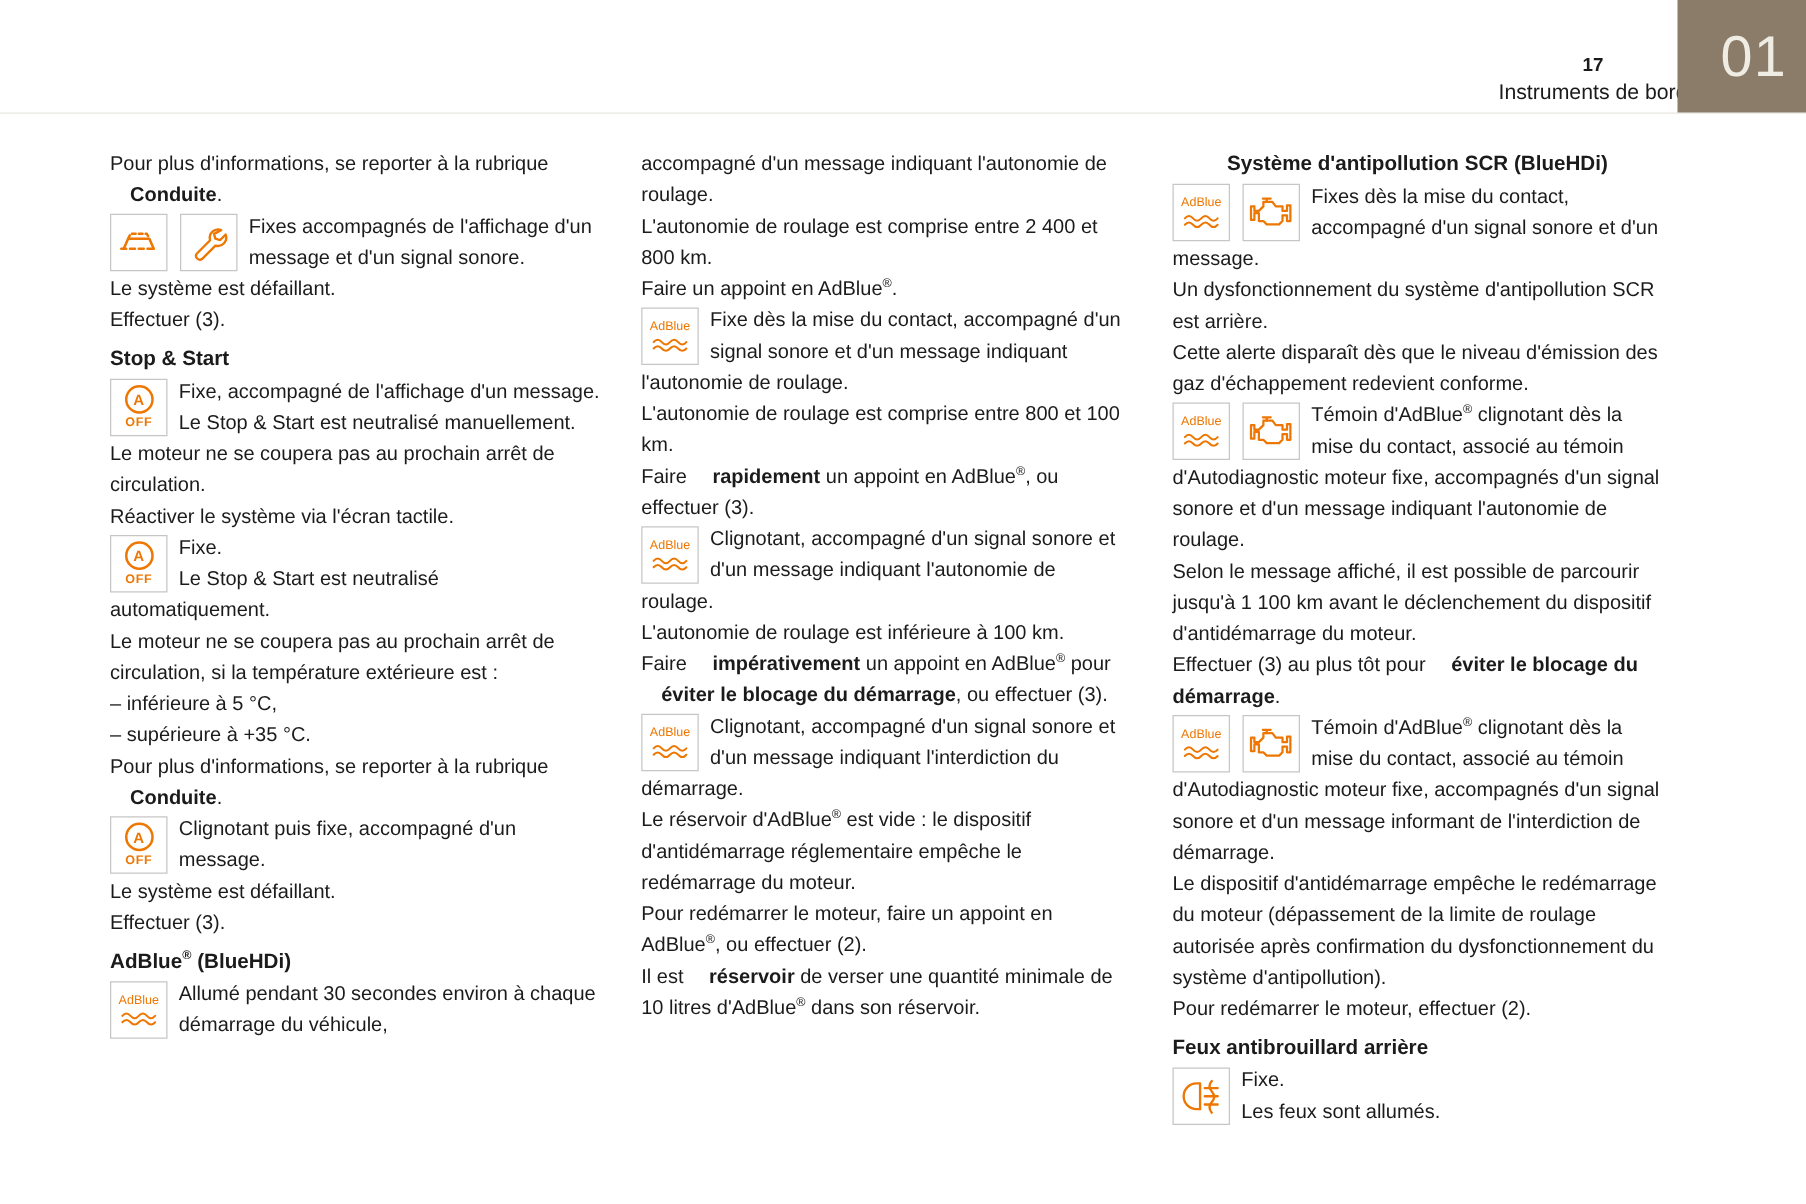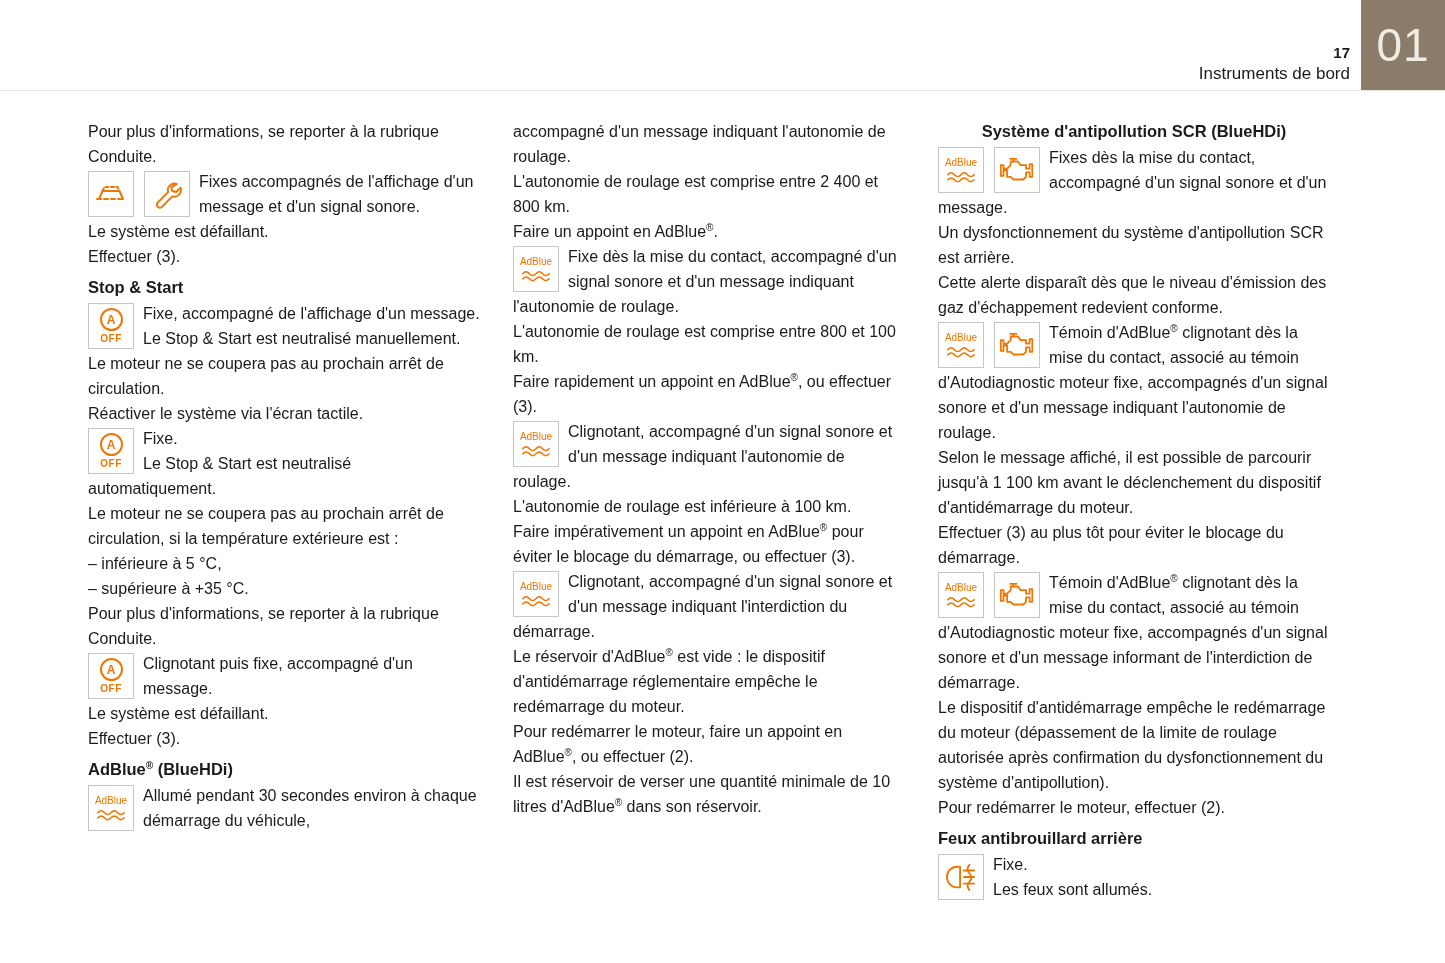--- a/index.html
+++ b/index.html
@@ -24,7 +24,7 @@
     top: 44px;
     text-align: right;
   }
-  .page-number { font-weight: 700; font-size: 15px; line-height: 18px; }
+  .page-number { font-weight: 700; font-size: 15px; line-height: 18px; text-align: center; }
   .section-title { font-size: 17px; line-height: 23px; }
   .chapter-tab {
     position: absolute;

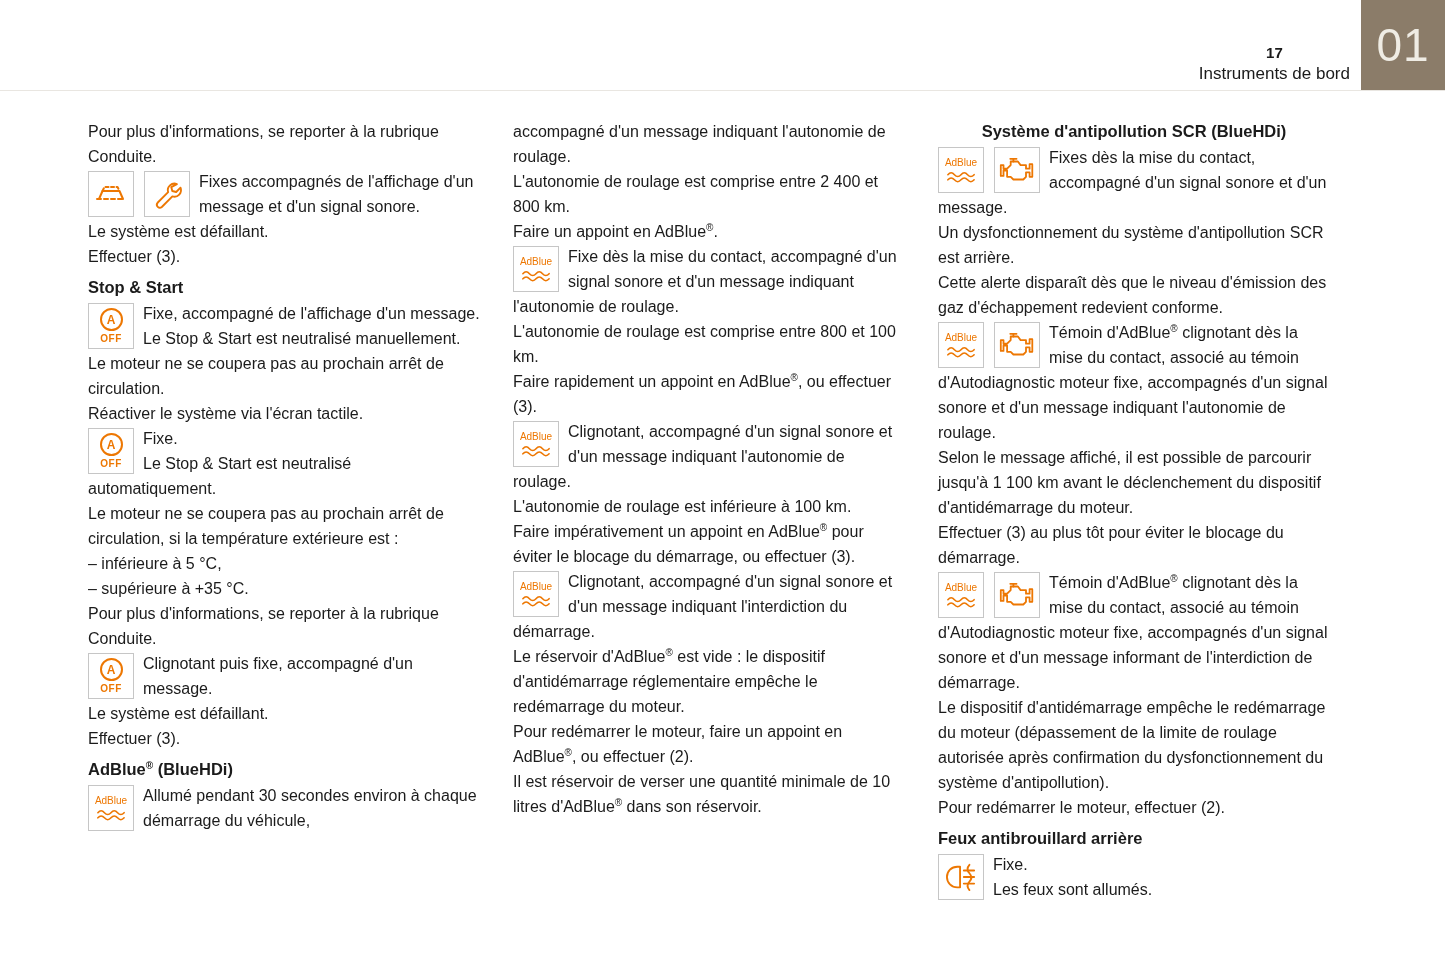--- a/index.html
+++ b/index.html
@@ -35,7 +35,7 @@
     font-size: 46px;
     font-weight: 400;
     letter-spacing: 1px;
-    display: flex; align-items: center; justify-content: center;
+    display: flex; align-items: center; justify-content: center; padding-left: 19px;
   }
   
   .content {

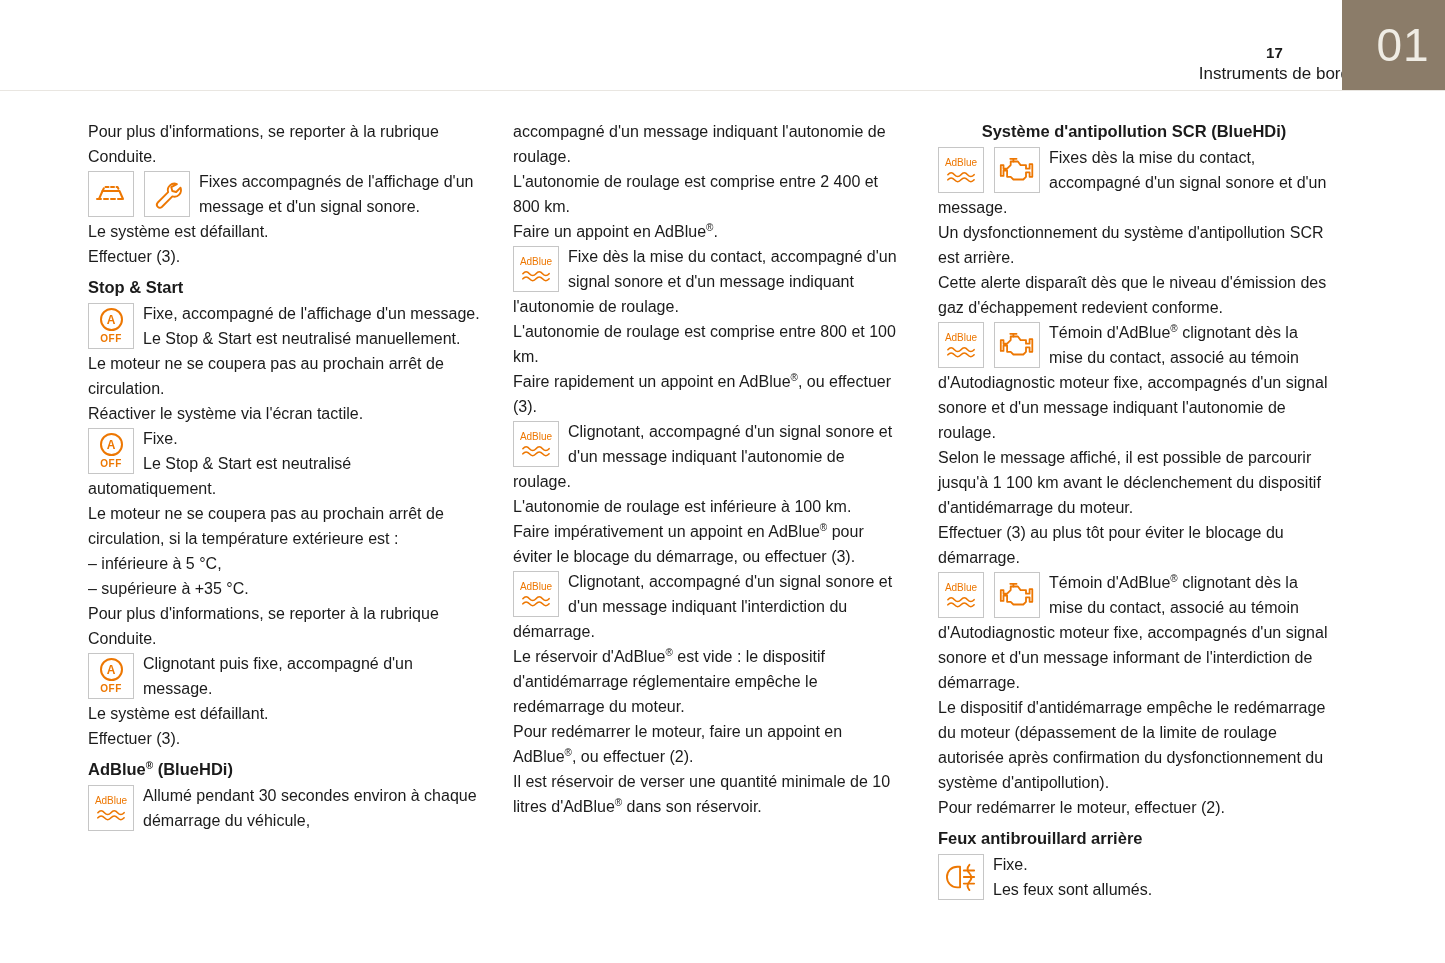--- a/index.html
+++ b/index.html
@@ -58,7 +58,7 @@
     clear: left;
   }
   .col > h3:first-child { margin-top: 0; text-align: center; }
-  .b { font-weight: 400; }
+  .b { font-weight: 700; margin-left: 16px; }
   sup { font-size: 10px; line-height: 0; vertical-align: super; }
   
   .icon-row {

